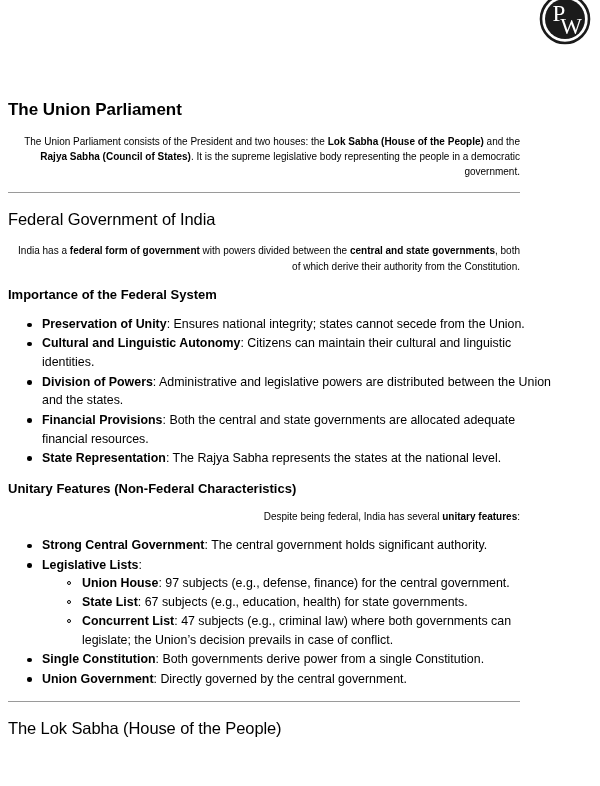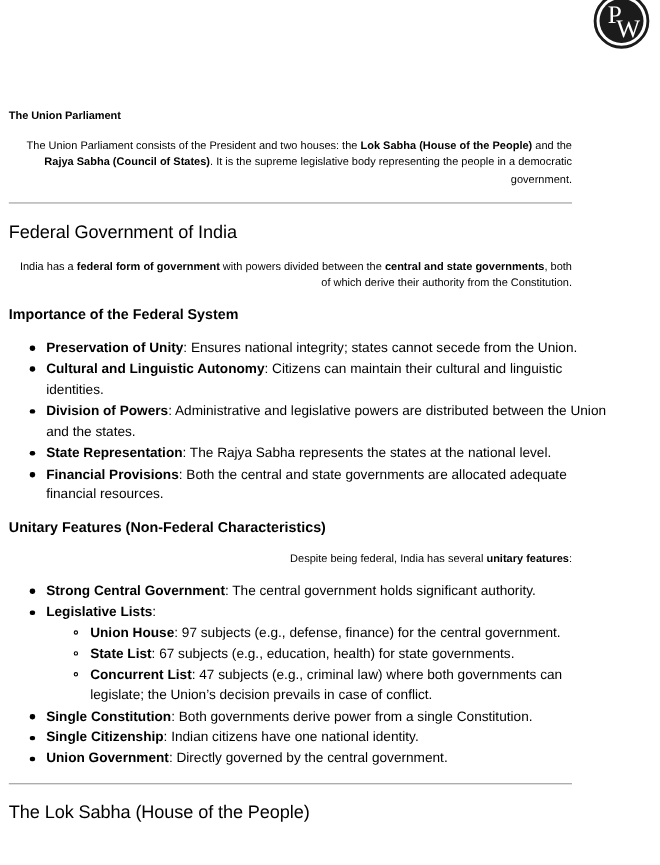--- a/index.html
+++ b/index.html
@@ -46,7 +46,7 @@
     letter-spacing: -0.1px;
   }
   h3.doc-h3 {
-    font-size: 10px;
+    font-size: 17px;
     line-height: 1.22;
     font-weight: bold;
     margin: 0 0 13px 0;

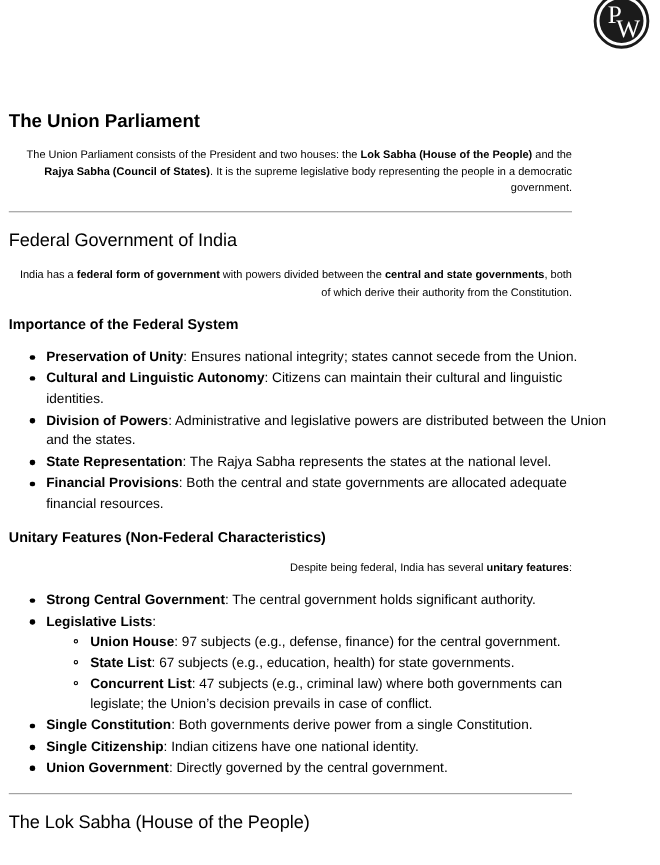--- a/index.html
+++ b/index.html
@@ -158,8 +158,8 @@
     <li><b>Preservation of Unity</b><span>: Ensures national integrity; states cannot secede from the Union.</span></li>
     <li><b>Cultural and Linguistic Autonomy</b><span>: Citizens can maintain their cultural and linguistic identities.</span></li>
     <li><b>Division of Powers</b><span>: Administrative and legislative powers are distributed between the Union and the states.</span></li>
+    <li><b>Financial Provisions</b><span>: Both the central and state governments are allocated adequate financial resources.</span></li>
     <li><b>State Representation</b><span>: The Rajya Sabha represents the states at the national level.</span></li>
-    <li><b>Financial Provisions</b><span>: Both the central and state governments are allocated adequate financial resources.</span></li>
   </ul>
 
   <h4 class="doc-h4">Unitary Features (Non-Federal Characteristics)</h4>

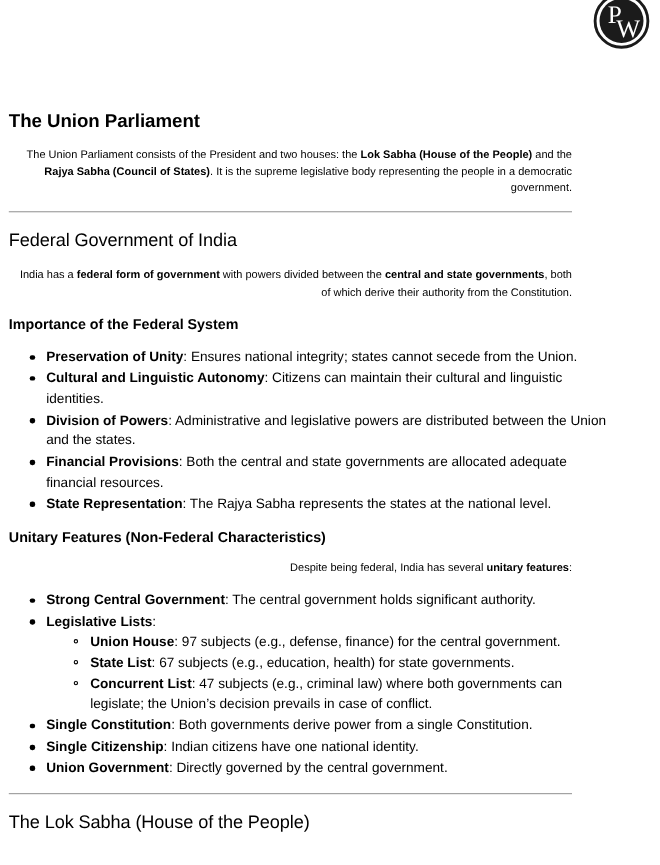--- a/index.html
+++ b/index.html
@@ -178,7 +178,6 @@
       </ul>
     </li>
     <li><b>Single Constitution</b><span>: Both governments derive power from a single Constitution.</span></li>
-    <li><b>Single Citizenship</b><span>: Indian citizens have one national identity.</span></li>
     <li><b>Union Government</b><span>: Directly governed by the central government.</span></li>
   </ul>
 

